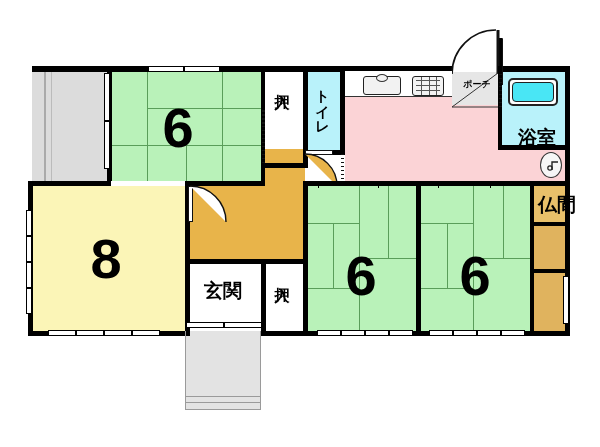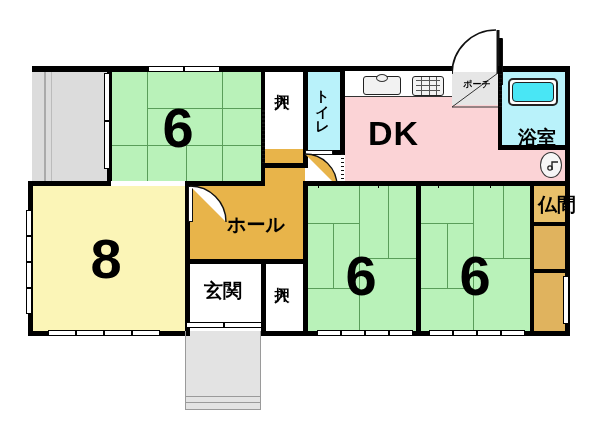--- a/index.html
+++ b/index.html
@@ -334,7 +334,6 @@
 
   <div class="label jp-sm vert" style="left:316px; top:80px; font-size:14px;">トイレ</div>
 
-  <div class="label dk-text" style="left:368px; top:116px;">DK</div>
 
   <div class="label jp-xs" style="left:457px; top:80px; width:40px; font-size:9px;">ポーチ</div>
 

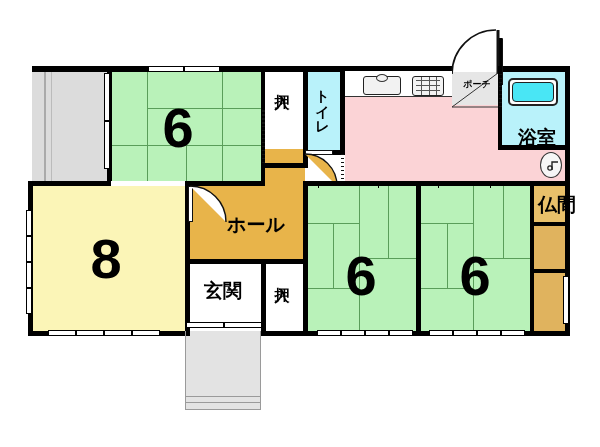--- a/index.html
+++ b/index.html
@@ -341,7 +341,6 @@
 
   <div class="label big-num" style="left:83px; top:231px; width:46px;">8</div>
 
-  <div class="label jp-md" style="left:221px; top:215px; width:70px;">ホール</div>
 
   <div class="label jp-md" style="left:197px; top:281px; width:52px;">玄関</div>
 

